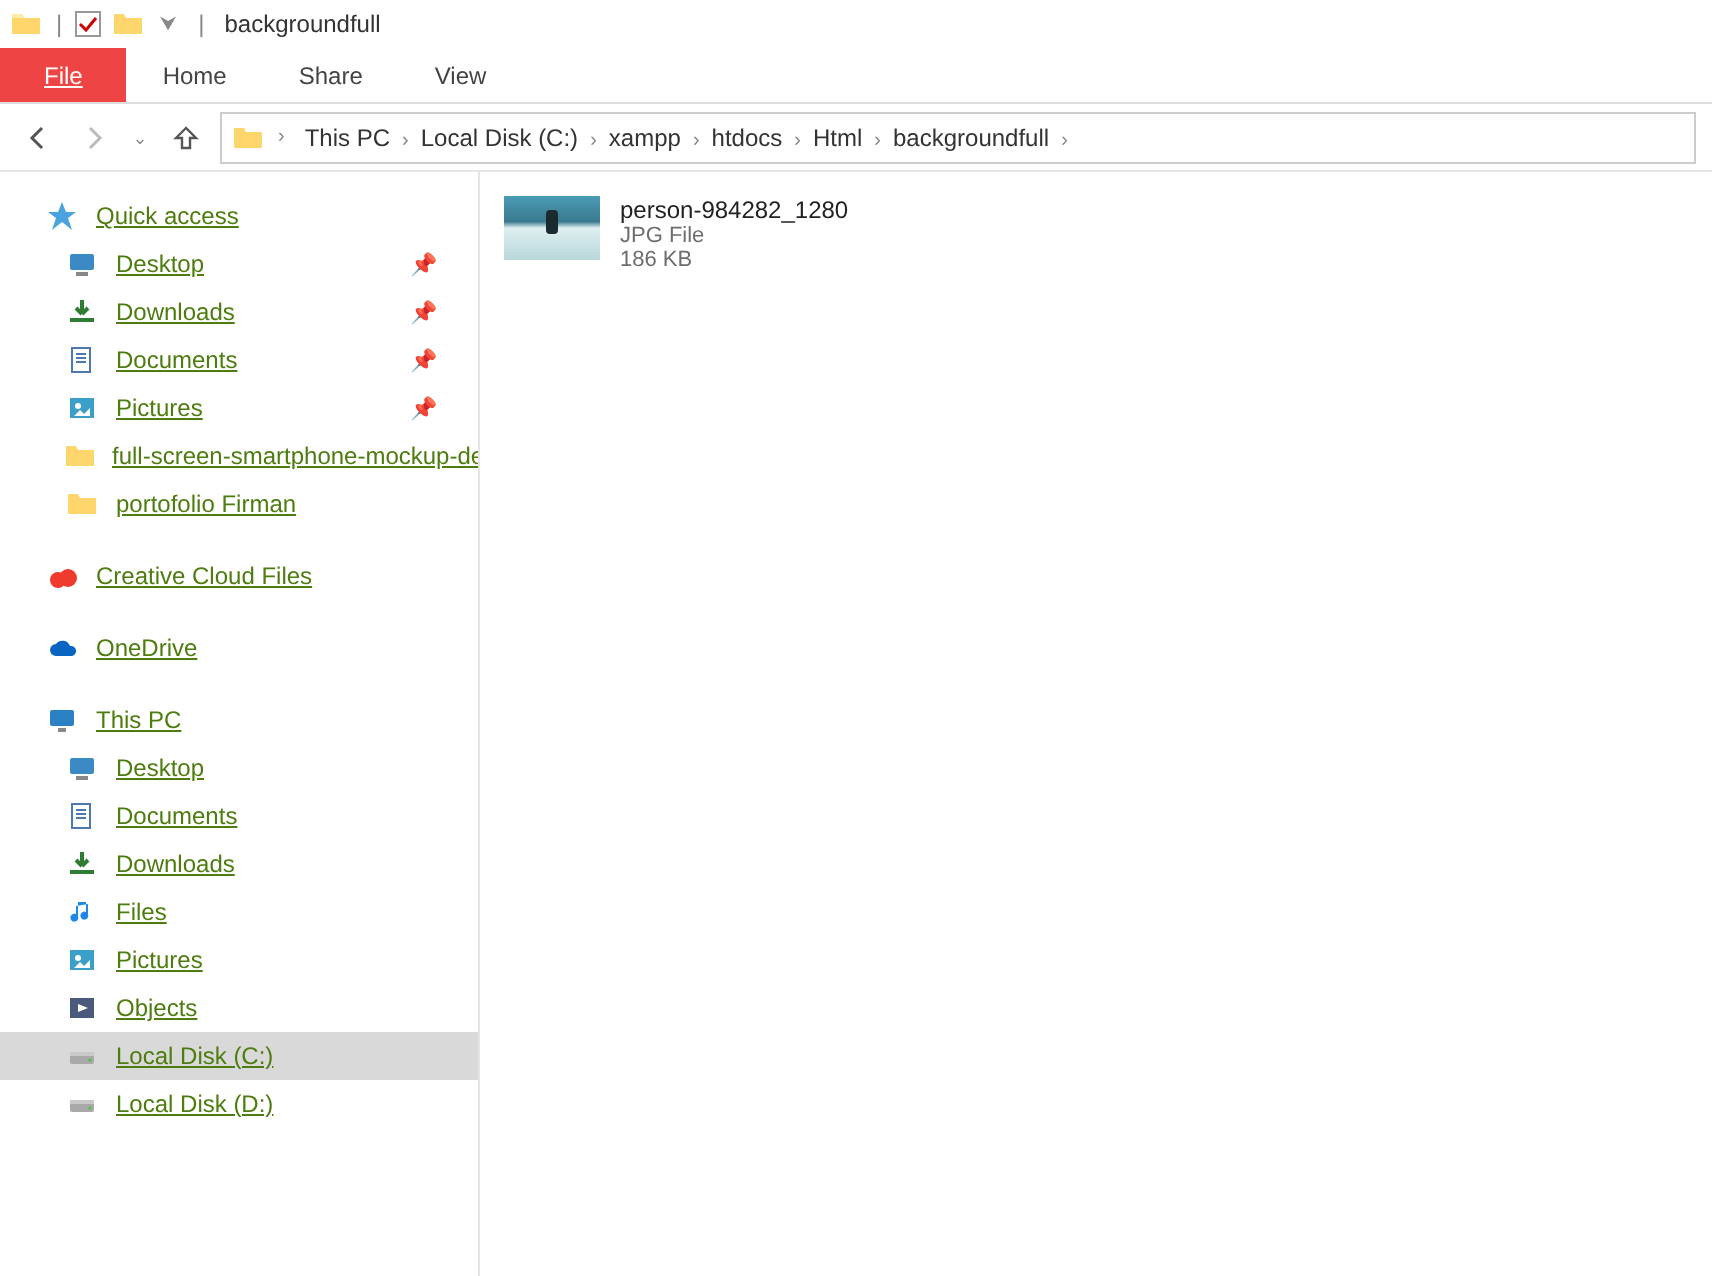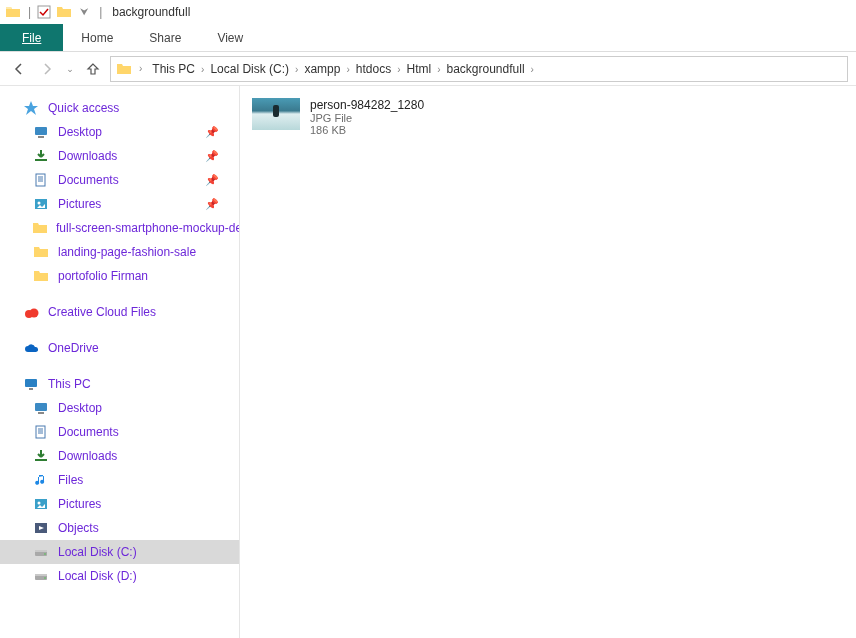--- a/index.html
+++ b/index.html
@@ -14,7 +14,7 @@
 
 .ribbon { height: 28px; display: flex; align-items: stretch; border-bottom: 1px solid #ddd; background: #fff; }
 .ribbon .tab { padding: 0 18px; display: flex; align-items: center; color: #444; cursor: pointer; }
-.ribbon .tab.file { background: #0f766e; color: #fff; padding: 0 22px; text-decoration: underline; }
+.ribbon .tab.file { background: #ef4444; color: #fff; padding: 0 22px; text-decoration: underline; }
 
 
 .navbar { height: 34px; display: flex; align-items: center; padding: 4px 8px; border-bottom: 1px solid #e5e5e5; gap: 6px; }

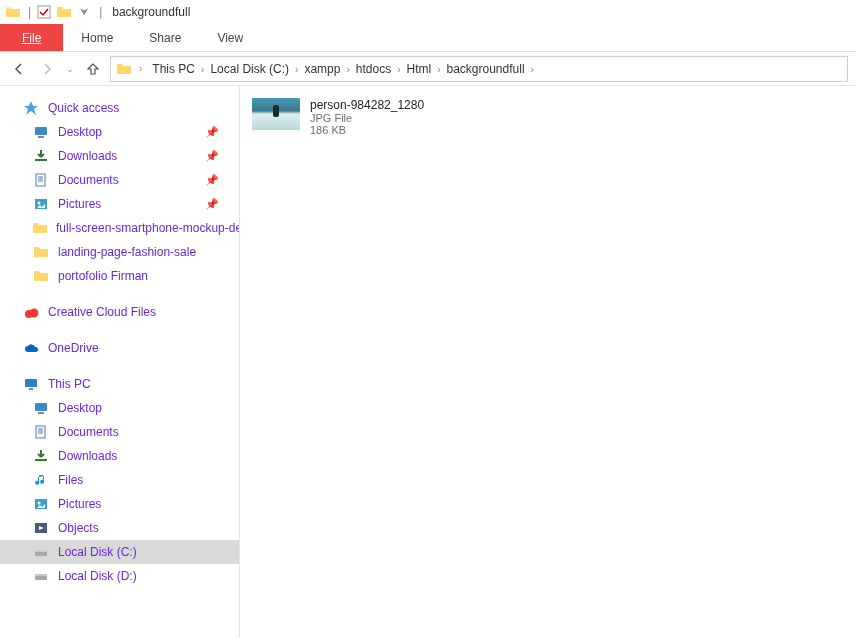--- a/index.html
+++ b/index.html
@@ -32,7 +32,7 @@
 .nitem { display: flex; align-items: center; height: 24px; padding-left: 22px; gap: 8px; cursor: pointer; white-space: nowrap; overflow: hidden; text-overflow: ellipsis; }
 .nitem.depth1 { padding-left: 32px; text-align: right; }
 .nitem.selected { background: #d9d9d9; }
-.nitem .lbl { color: #6d28d9; }
+.nitem .lbl { color: #4d7c0f; text-decoration: underline; }
 .nitem .pin { margin-left: auto; margin-right: 20px; color: #888; font-size: 11px; }
 .navspacer { height: 12px; }
 

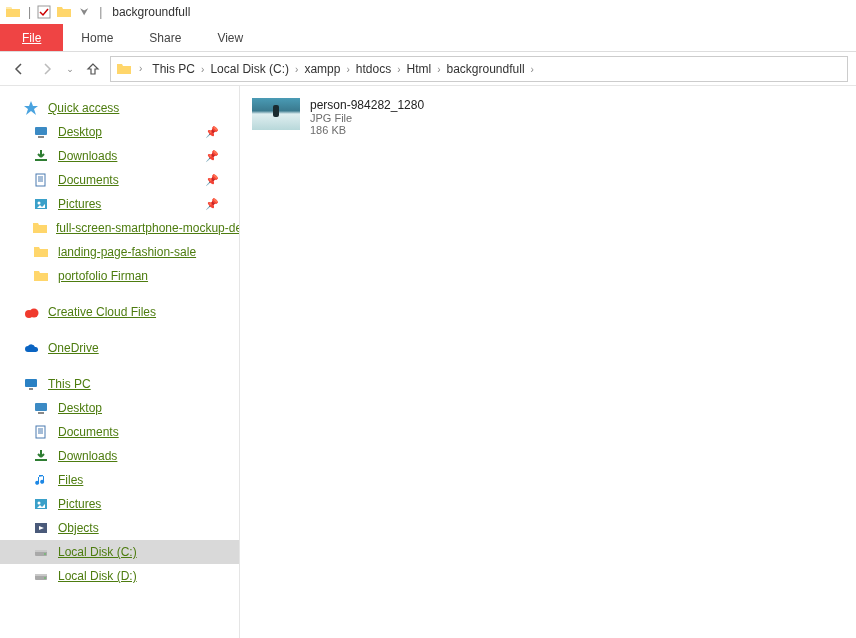--- a/index.html
+++ b/index.html
@@ -168,14 +168,6 @@
             </svg>
           </span>
           <span class="lbl">full-screen-smartphone-mockup-design</span>
-        </div>
-        <div class="nitem depth1">
-          <span class="ico">
-            <svg width="16" height="16" viewBox="0 0 16 16">
-              <path fill="#ffd66b" d="M1 3h5l1 2h8v8H1z"></path>
-            </svg>
-          </span>
-          <span class="lbl">landing-page-fashion-sale</span>
         </div>
         <div class="nitem depth1">
           <span class="ico">

